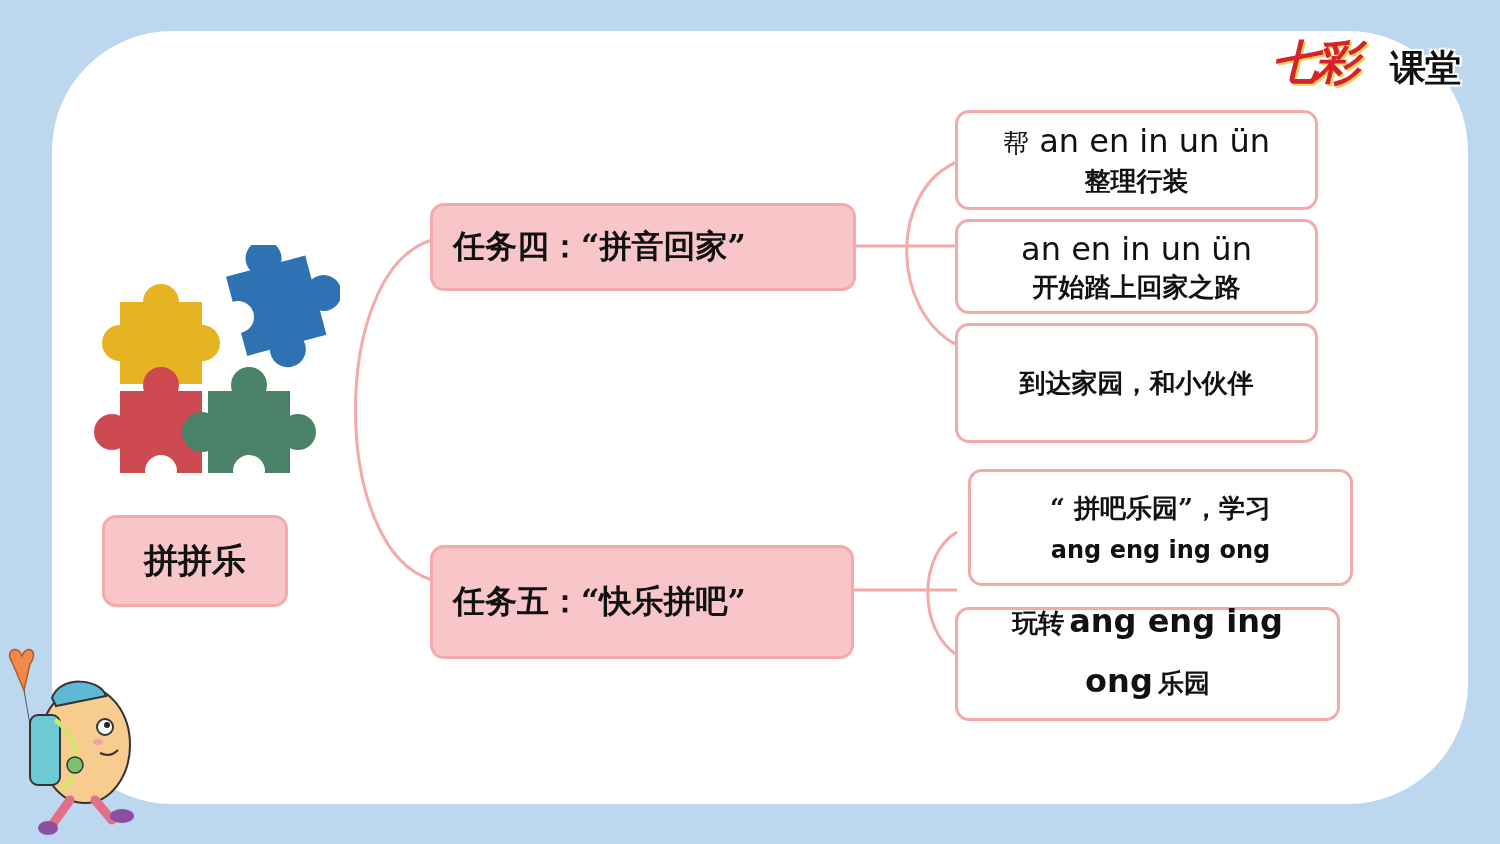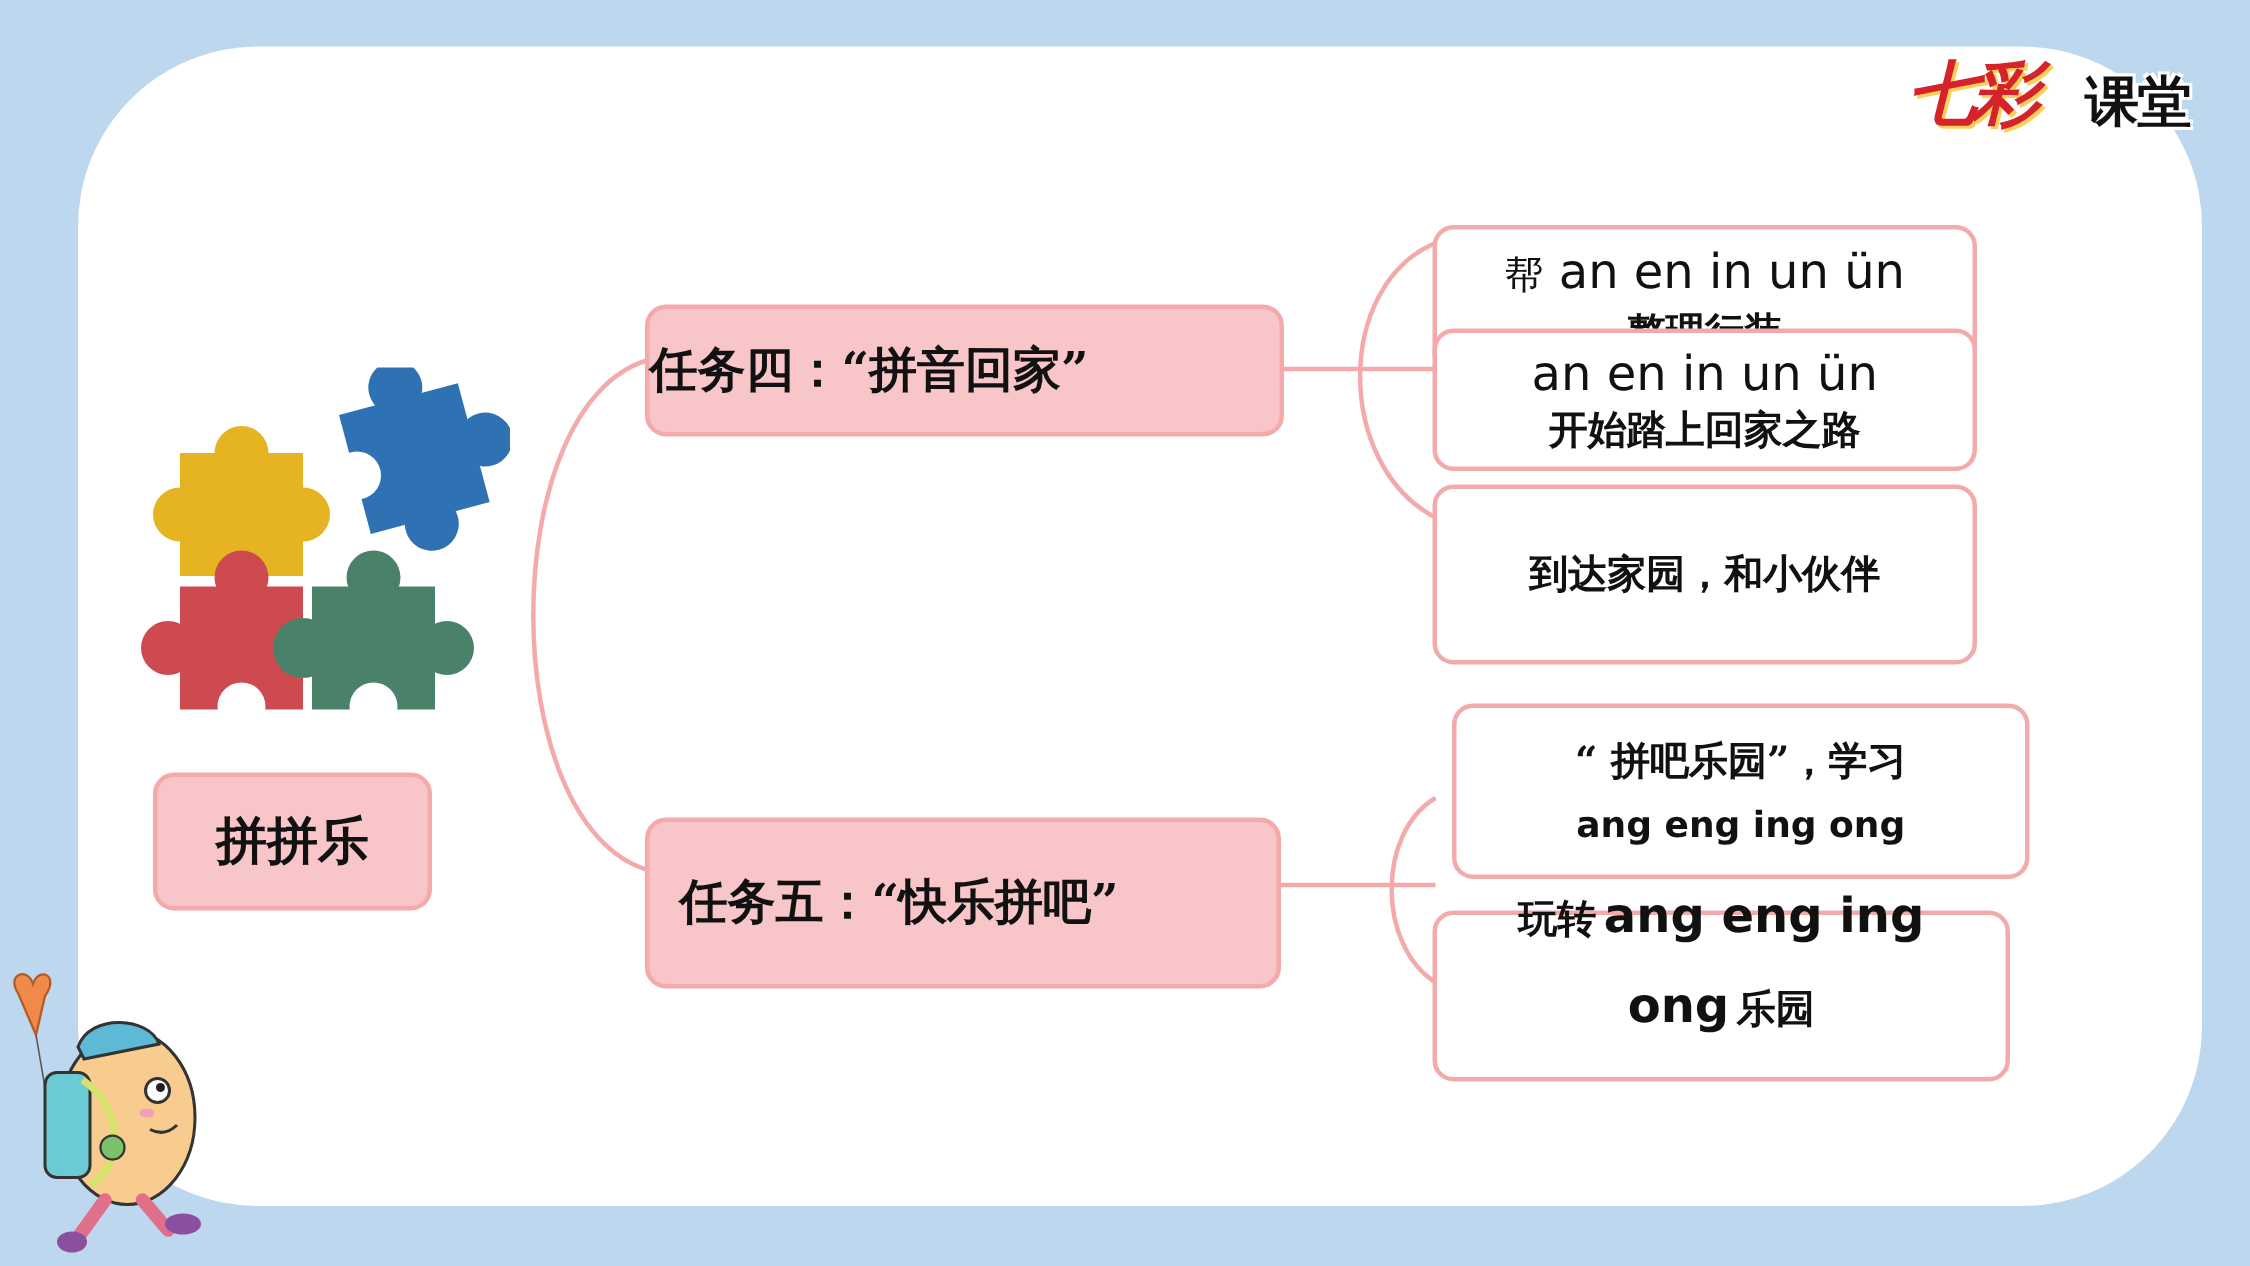--- a/index.html
+++ b/index.html
@@ -86,7 +86,7 @@
   <span class="cn" style="font-size:32px;">任务五：“快乐拼吧”</span>
 </div>
 
-<div class="node outline" style="left:955px;top:110px;width:363px;height:100px;margin-top:40px;">
+<div class="node outline" style="left:955px;top:110px;width:363px;height:100px;">
   <div class="line1">
     <span class="cn" style="font-size:26px;font-weight:normal;">帮</span>
     <span class="py">an en in un ün</span>

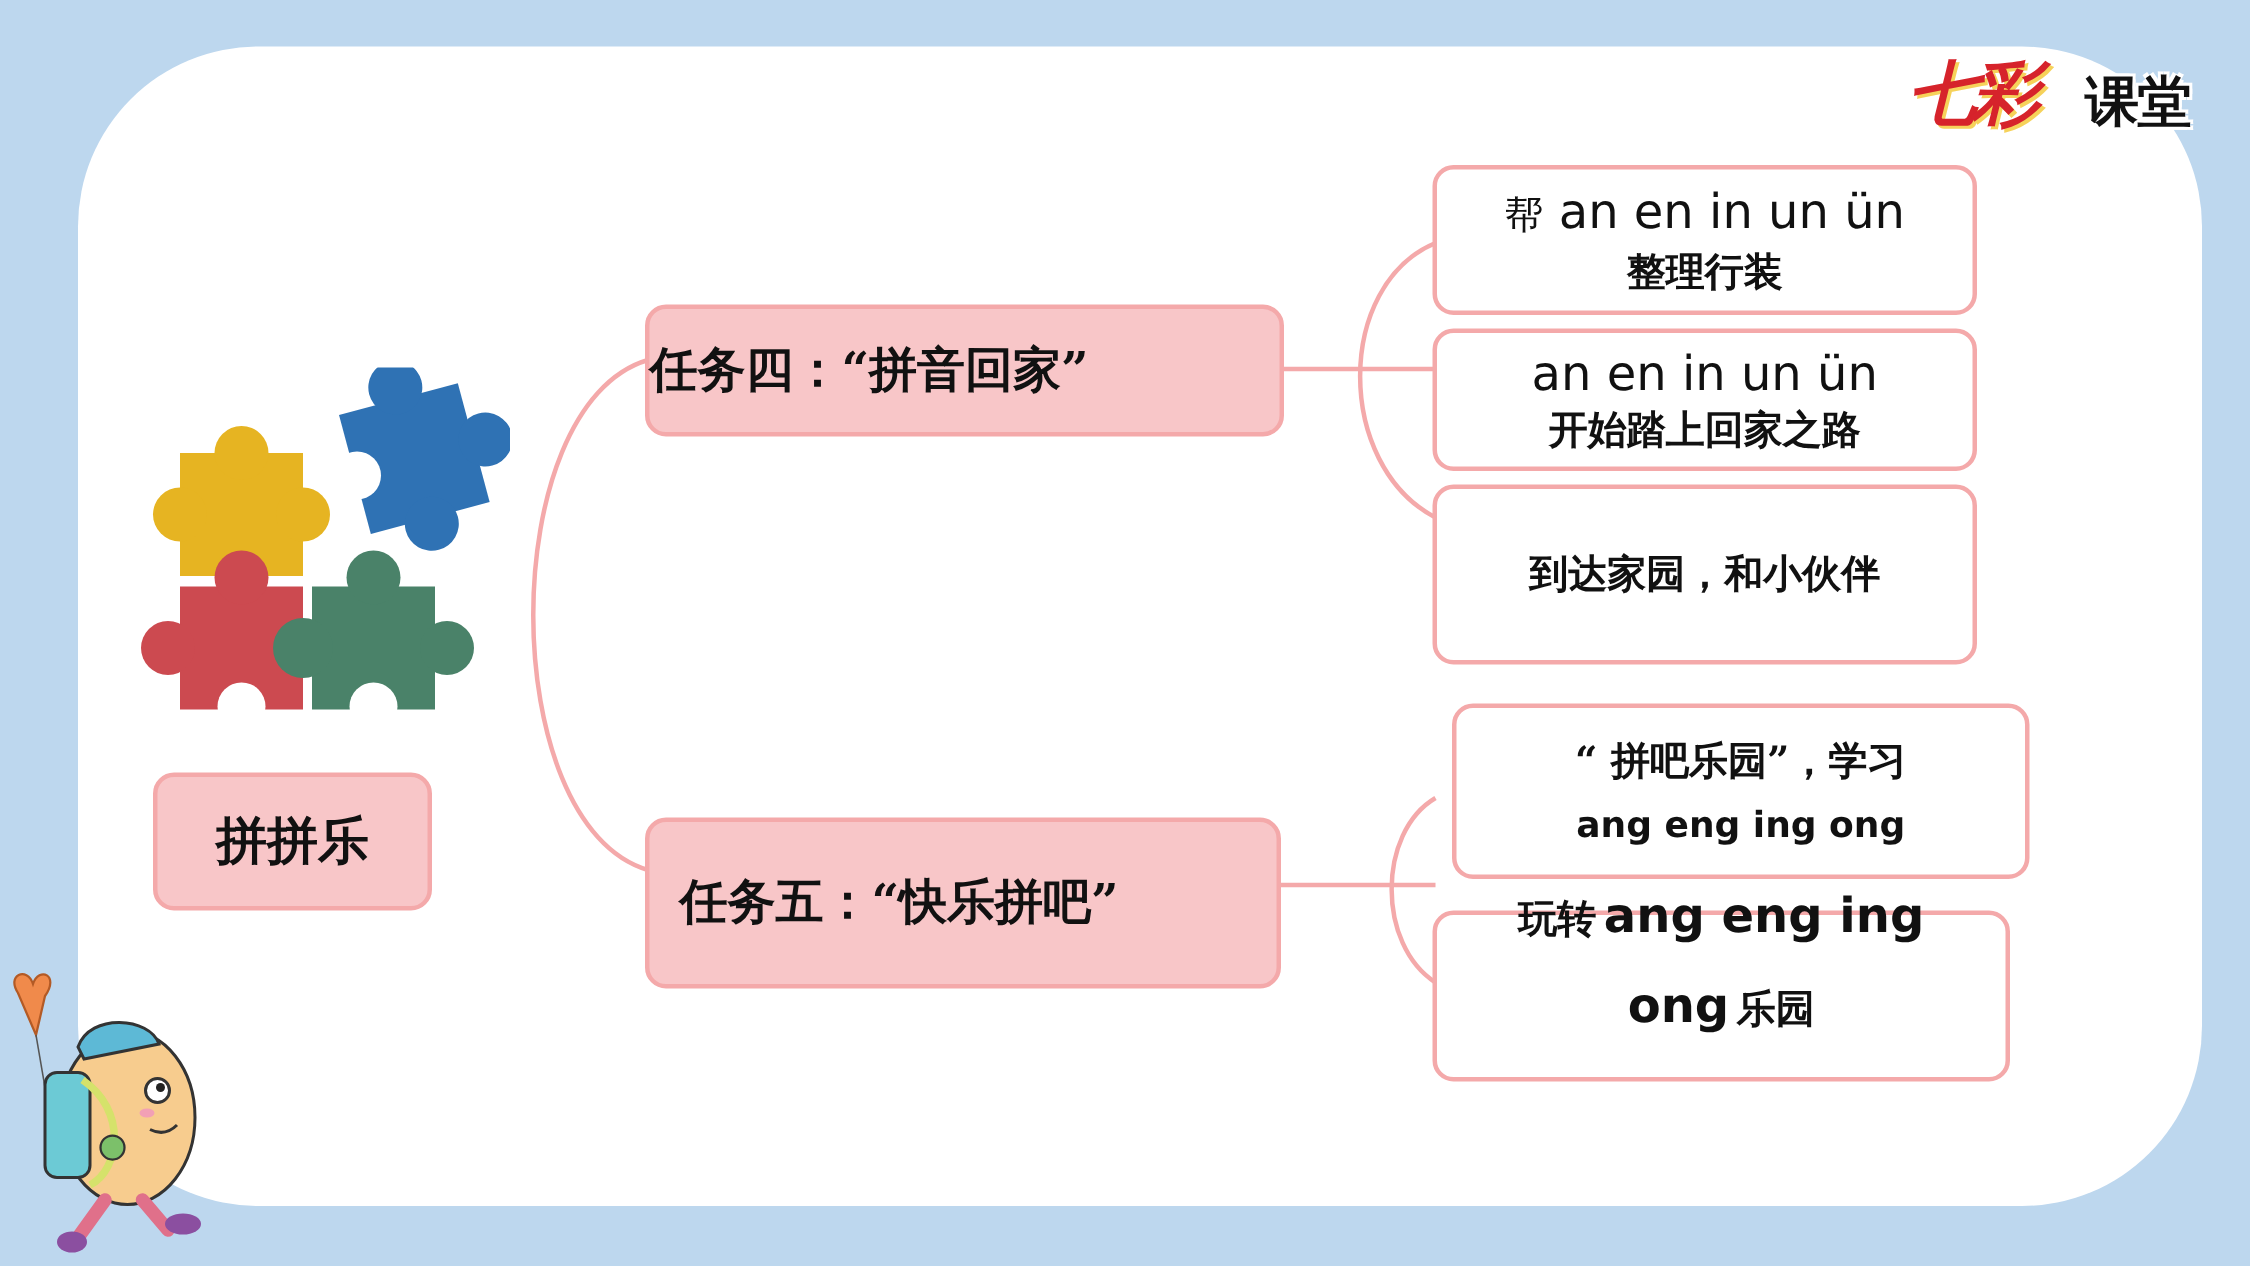--- a/index.html
+++ b/index.html
@@ -79,7 +79,7 @@
   <span class="cn" style="font-size:34px;">拼拼乐</span>
 </div>
 
-<div class="node filled" style="left:430px;top:203px;width:426px;height:88px;align-items:flex-start;">
+<div class="node filled" style="left:430px;top:203px;width:426px;height:88px;align-items:flex-start;padding-left:20px;">
   <span class="cn" style="font-size:32px;">任务四：“拼音回家”</span>
 </div>
 <div class="node filled" style="left:430px;top:545px;width:424px;height:114px;align-items:flex-start;padding-left:20px;">

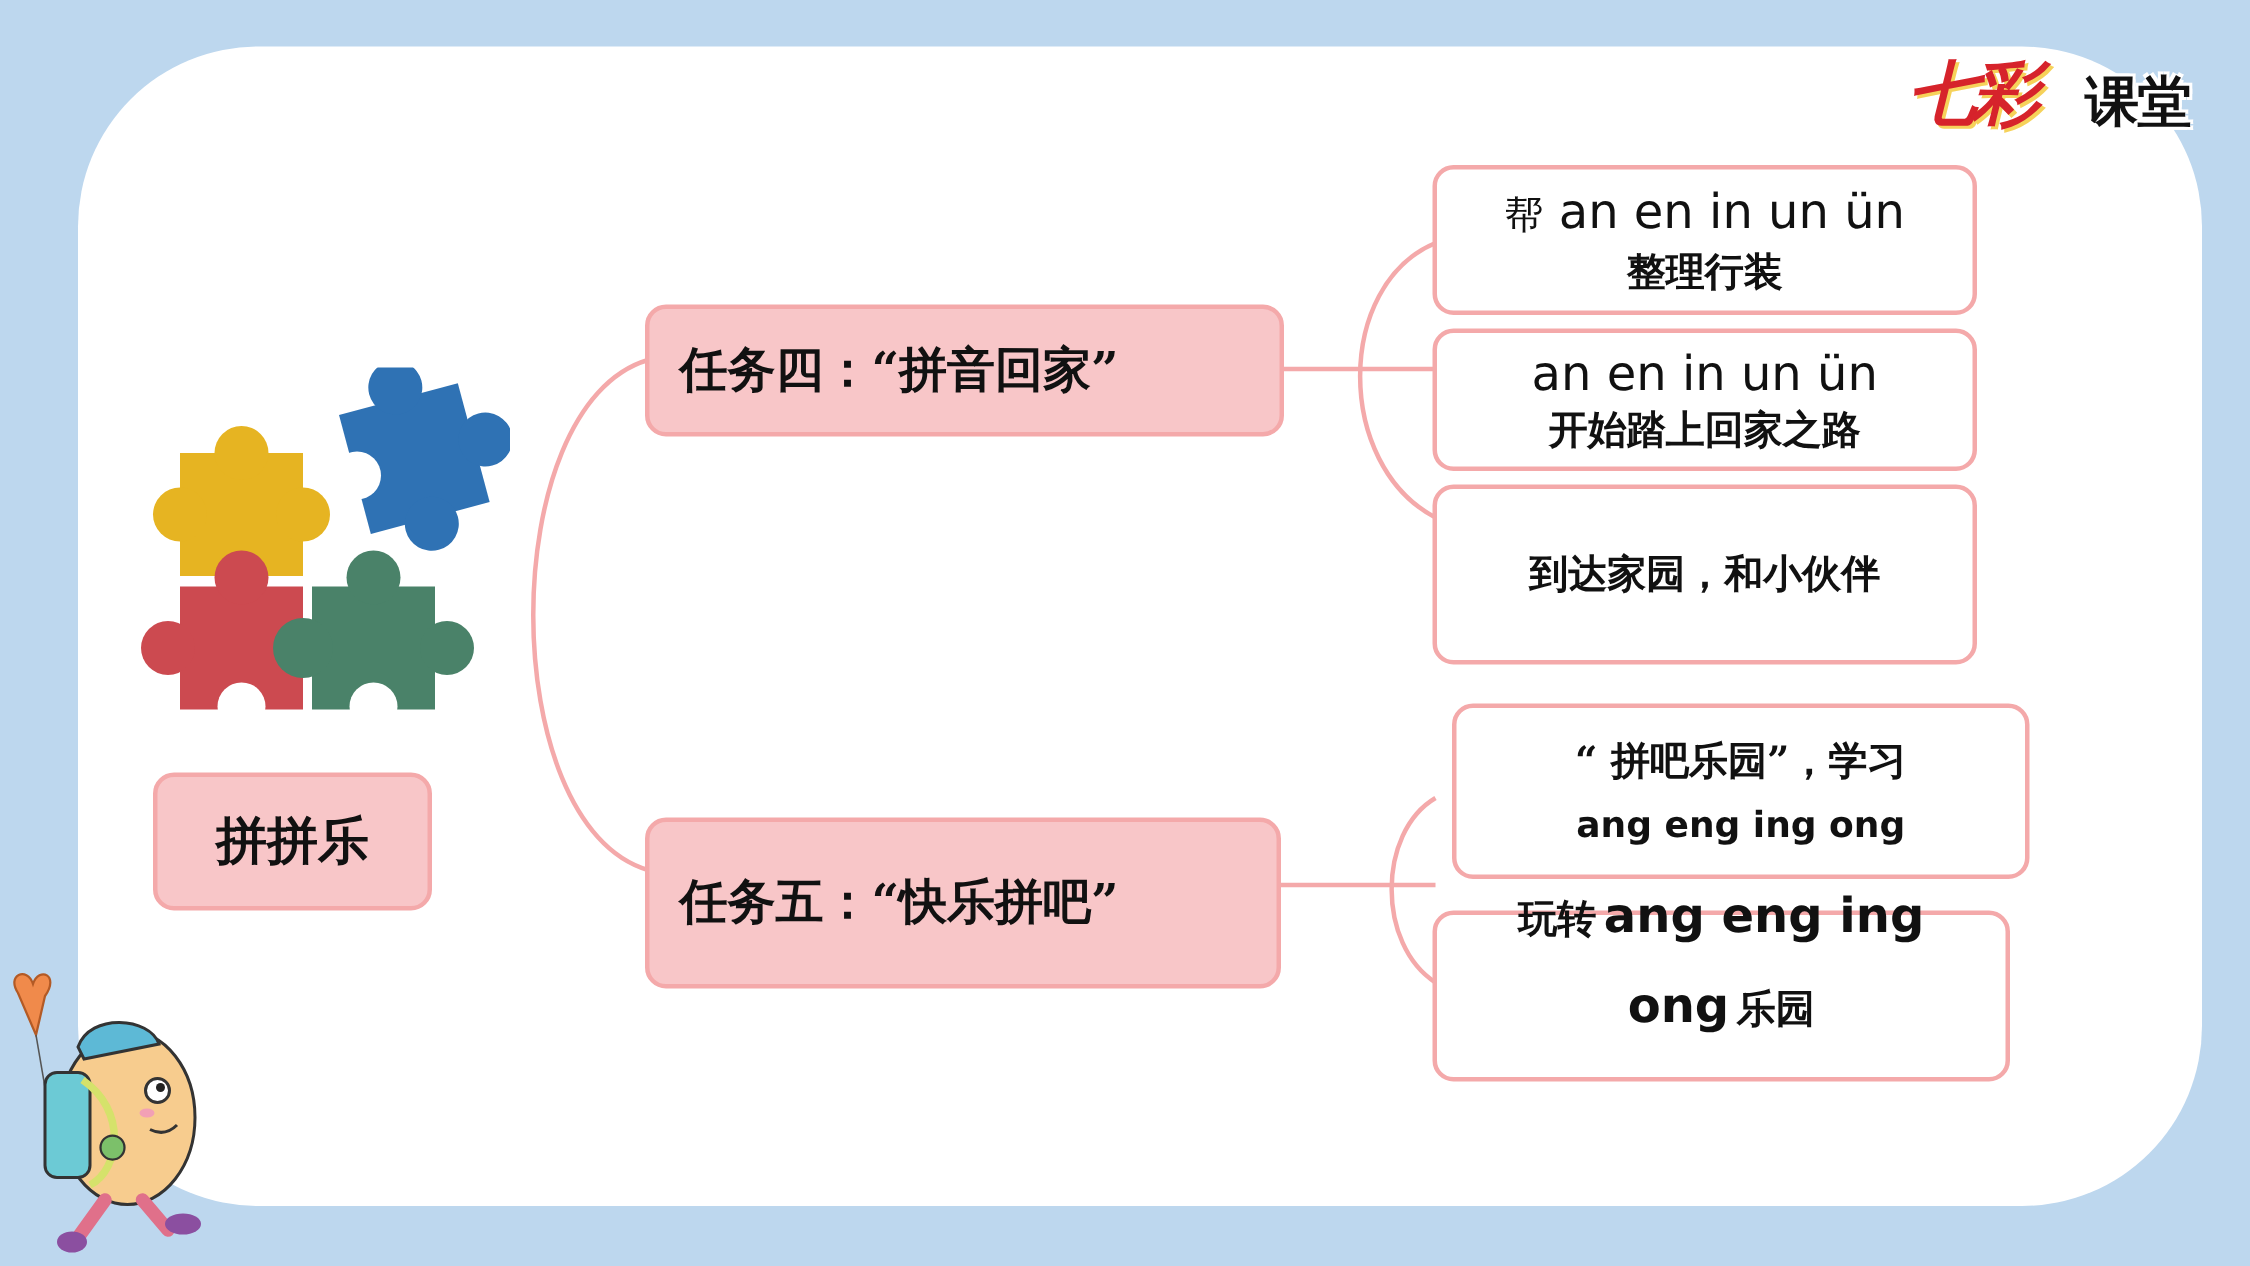--- a/index.html
+++ b/index.html
@@ -105,7 +105,7 @@
   <div class="line2 cn" style="line-height:44px;">“ 拼吧乐园”，学习</div>
   <div class="pyb" style="font-size:24px;line-height:40px;">ang  eng  ing  ong</div>
 </div>
-<div class="node outline" style="left:955px;top:607px;width:385px;height:114px;justify-content:flex-end;padding-bottom:15px;">
+<div class="node outline" style="left:955px;top:607px;width:385px;height:114px;justify-content:flex-end;padding-bottom:4px;">
   <div style="line-height:54px;">
     <span class="cn" style="font-size:26px;">玩转</span>
     <span class="pyb" style="font-size:32px;">ang  eng  ing</span>

